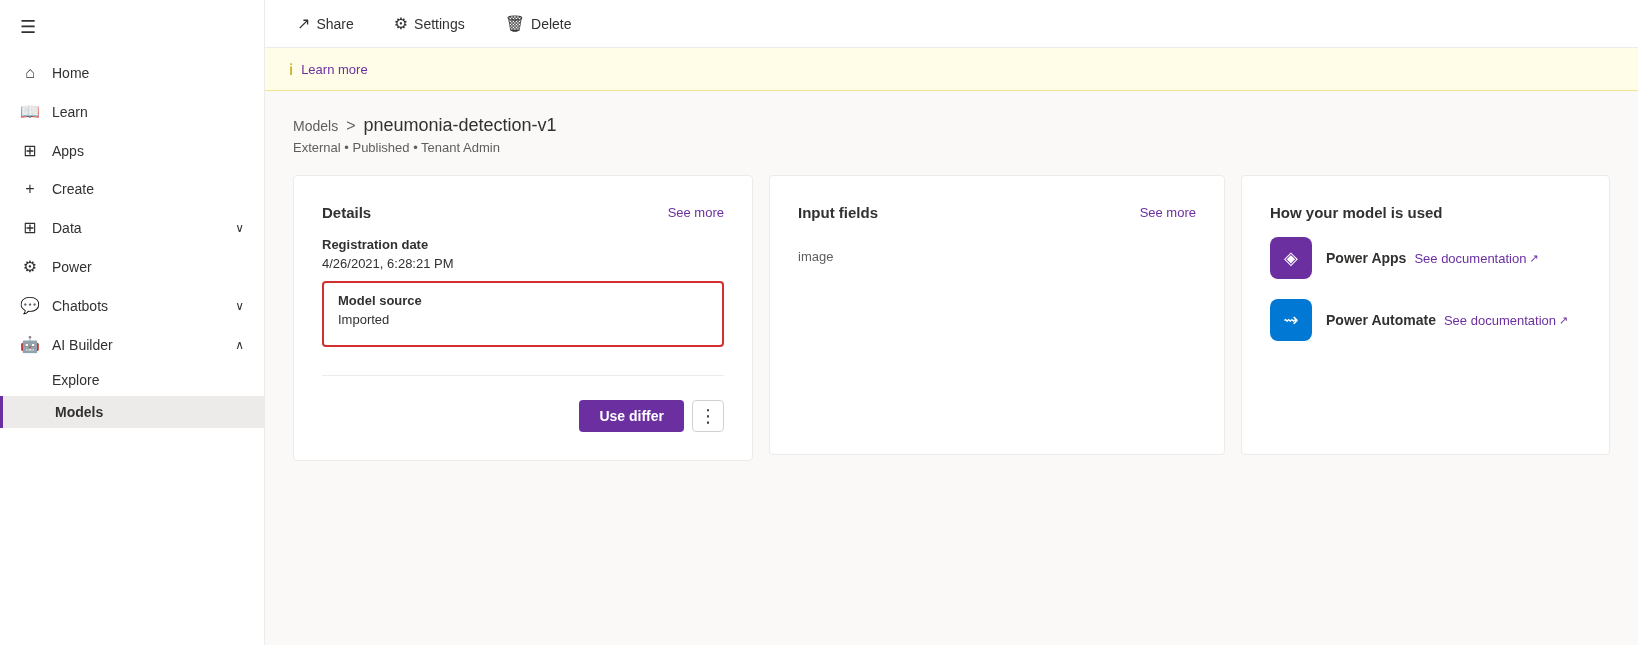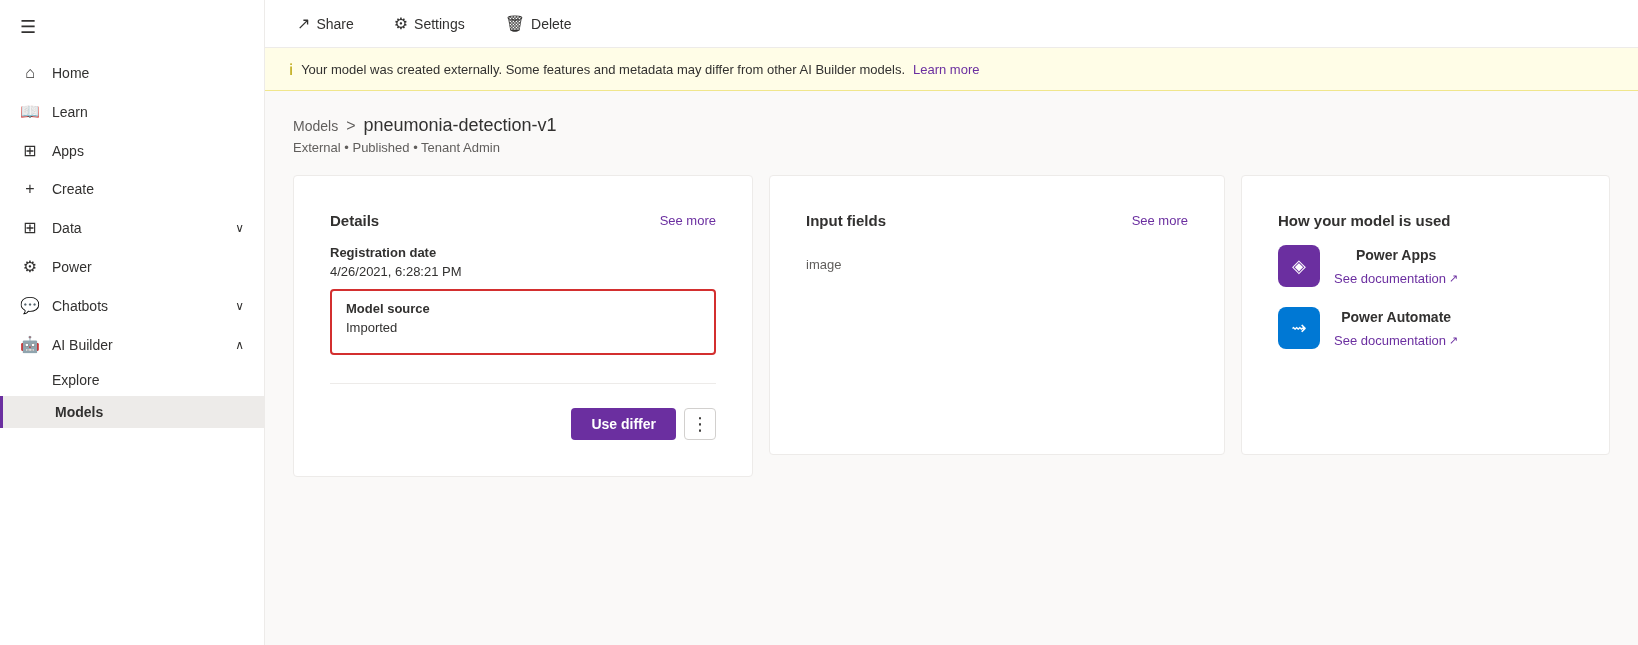--- a/index.html
+++ b/index.html
@@ -331,7 +331,6 @@
 
   <div class="banner">
     <span class="banner-icon">ℹ</span>
-    <span>Your model was created externally. Some features and metadata may differ from other AI Builder models.</span>
     <a class="banner-link">Learn more</a>
   </div>
 

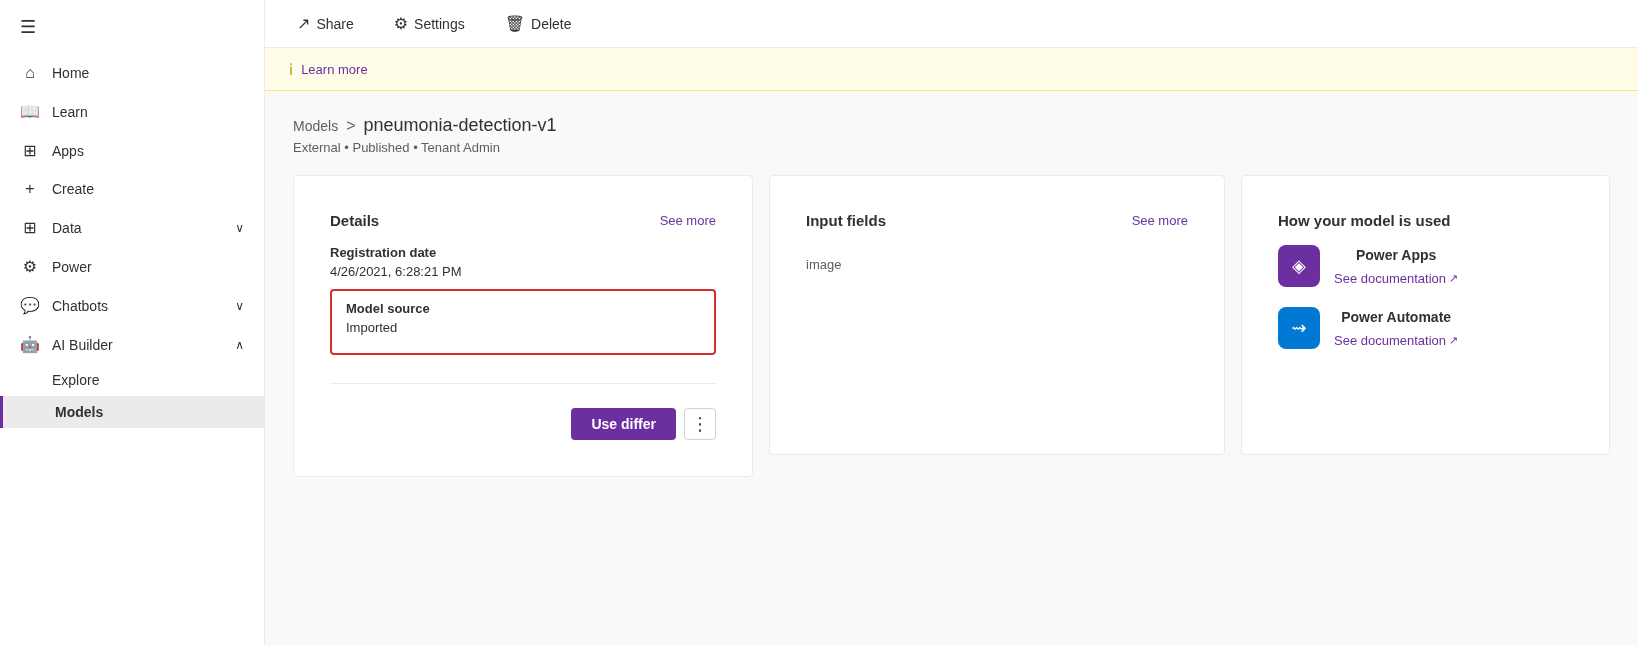--- a/index.html
+++ b/index.html
@@ -133,7 +133,7 @@
       background: #fff;
       border: 1px solid #edebe9;
       border-radius: 4px;
-      padding: 36px;
+      padding: 28px;
       display: flex;
       flex-direction: column;
     }

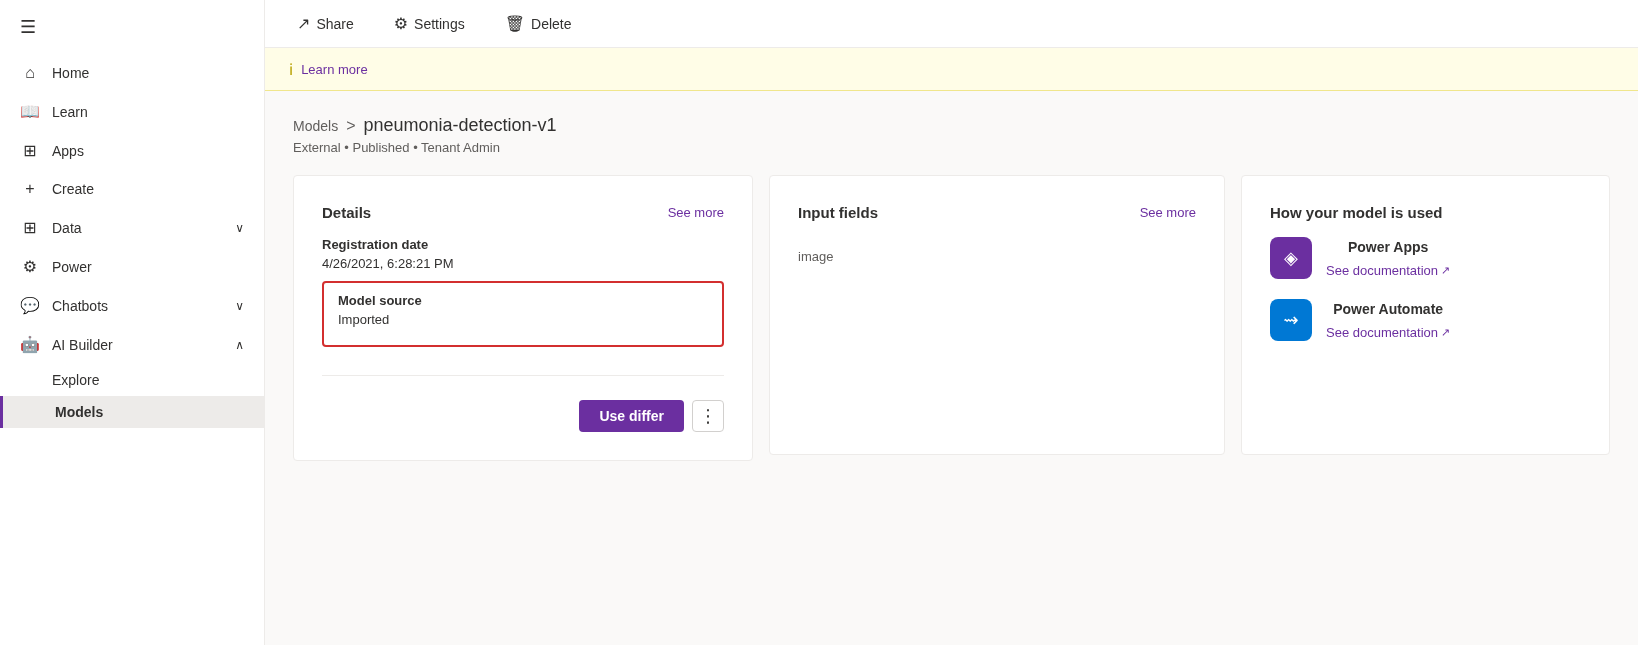--- a/index.html
+++ b/index.html
@@ -258,7 +258,7 @@
     }
     .usage-icon-purple { background: #6b2fa0; }
     .usage-icon-blue { background: #0078d4; }
-    .usage-item-info { display: flex; flex-direction: column; gap: 8px; align-items: center; }
+    .usage-item-info { display: flex; flex-direction: row; gap: 8px; align-items: center; }
     .usage-item-name { font-weight: 600; font-size: 14px; color: #323130; }
     .usage-item-link { color: #6b2fa0; font-size: 13px; cursor: pointer; text-decoration: none; display: flex; align-items: center; gap: 3px; }
     .ext-icon { font-size: 11px; }

